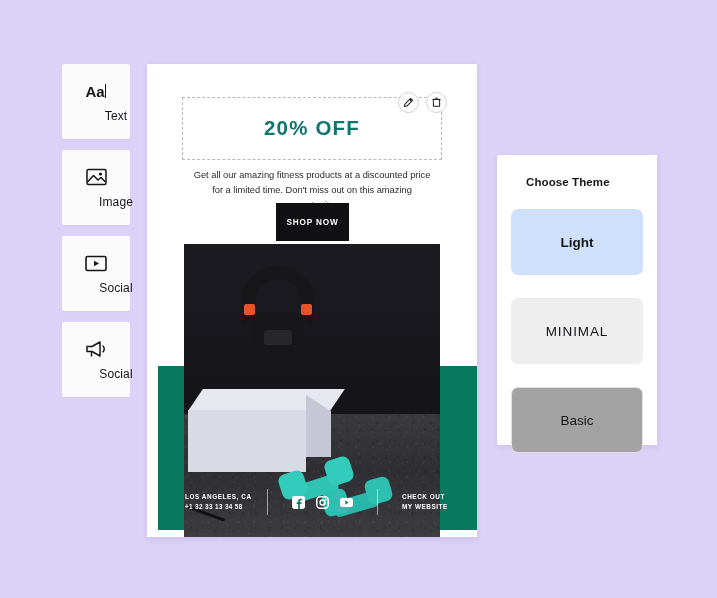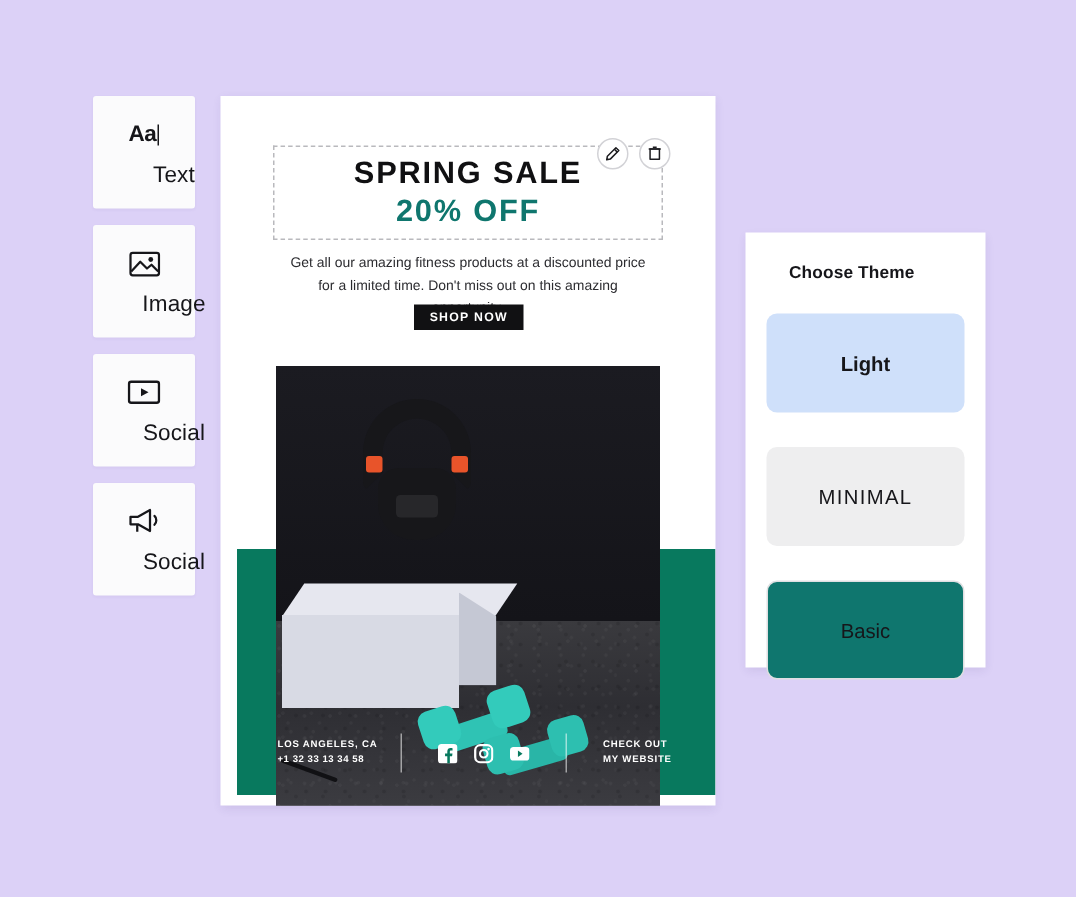--- a/index.html
+++ b/index.html
@@ -48,7 +48,7 @@
     color: #16161a;
   }
   .tool-tile .tool-label {
-    font-size: 15px;
+    font-size: 12px;
     color: #16161a;
     letter-spacing: .1px;
     margin-left: 40px;

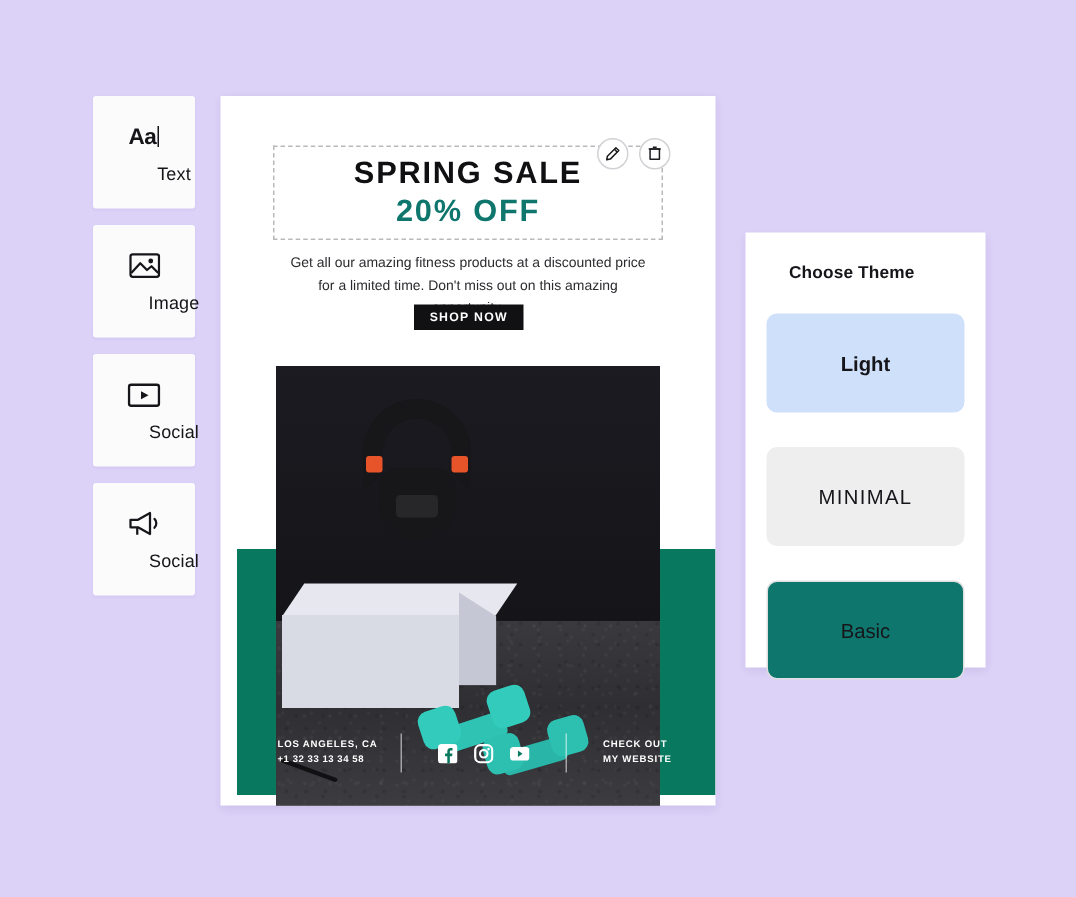--- a/index.html
+++ b/index.html
@@ -452,7 +452,6 @@
     <div id="green-band"></div>
 
     <div id="headline-block">
-      <div id="headline-line1">SPRING SALE</div>
       <div id="headline-line2">20% OFF</div>
     </div>
 

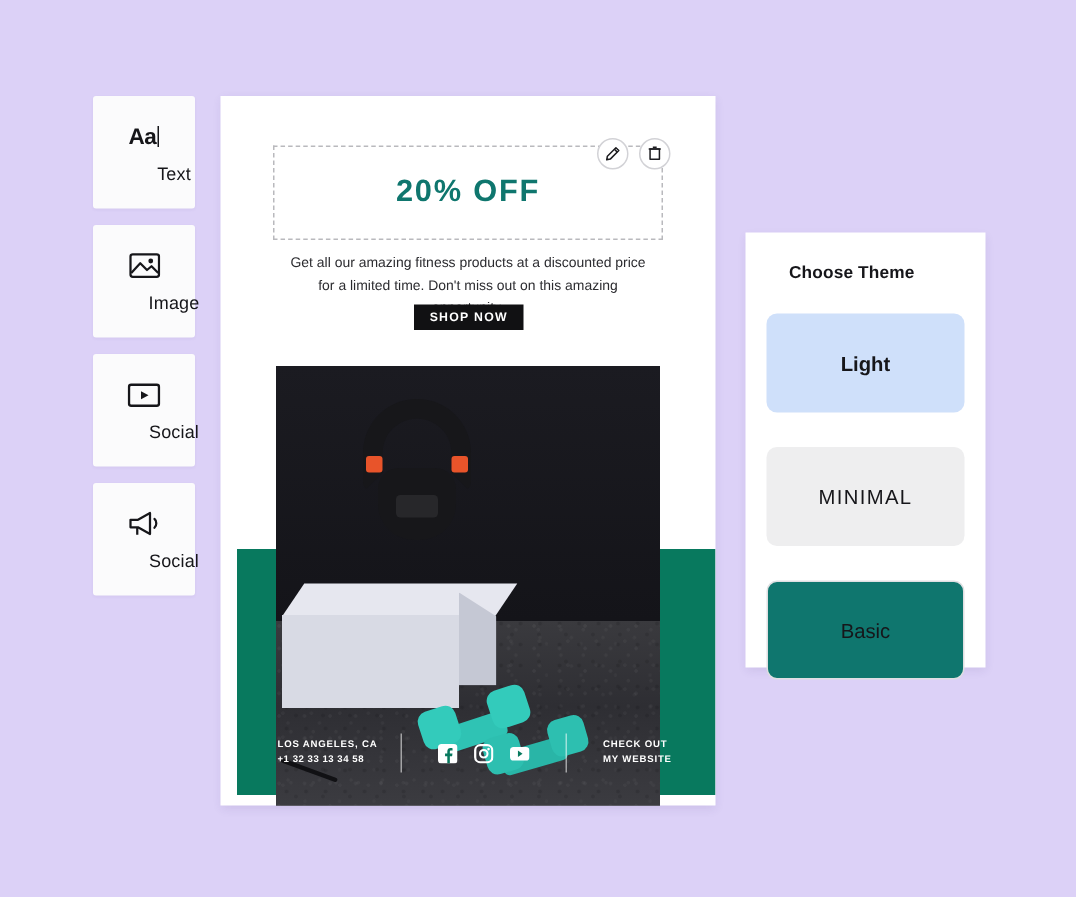--- a/index.html
+++ b/index.html
@@ -166,7 +166,7 @@
     left: 129px;
     top: 139px;
     width: 73px;
-    height: 17px;
+    height: 38px;
     background: #111113;
     color: #ffffff;
     font-size: 8.2px;

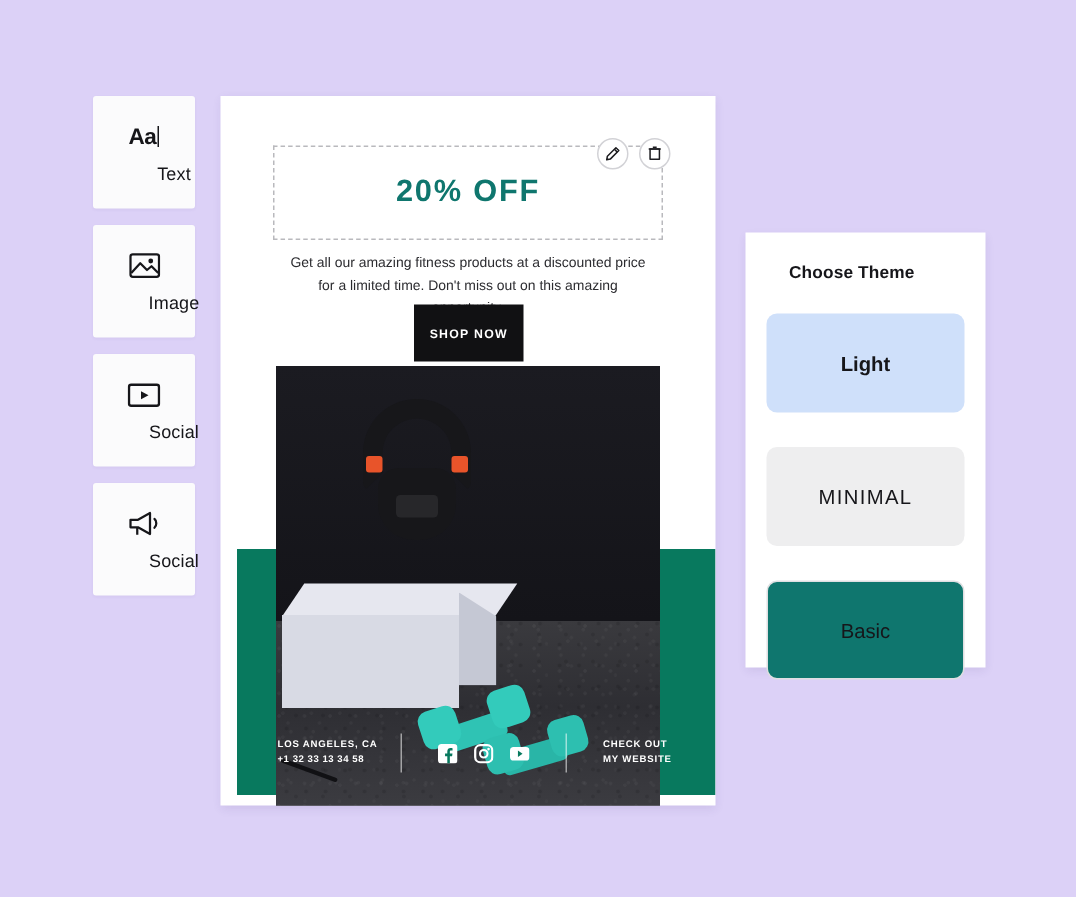--- a/index.html
+++ b/index.html
@@ -397,7 +397,7 @@
   #theme-option-light .theme-label { font-weight: 700; }
   #theme-option-minimal { background: #eeeeef; }
   #theme-option-minimal .theme-label { letter-spacing: .9px; }
-  #theme-option-basic { background: #0f766e; border: 1px solid #dfdfe2; }
+  #theme-option-basic { background: #a3a3a3; border: 1px solid #dfdfe2; }
 </style>
 </head>
 <body>

